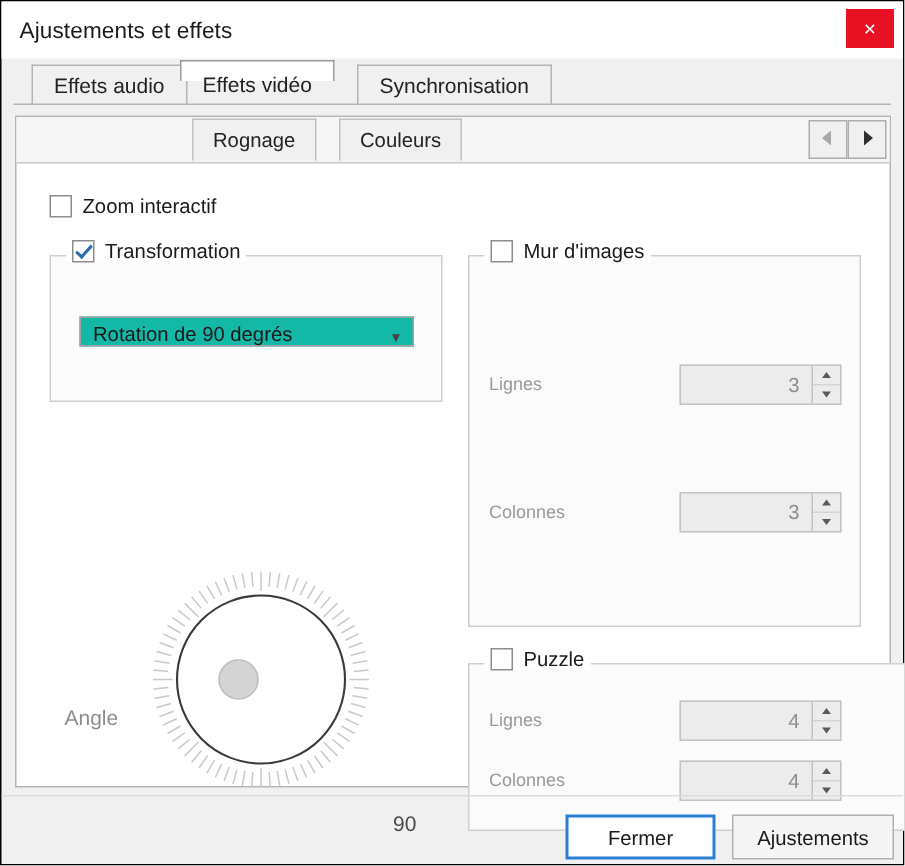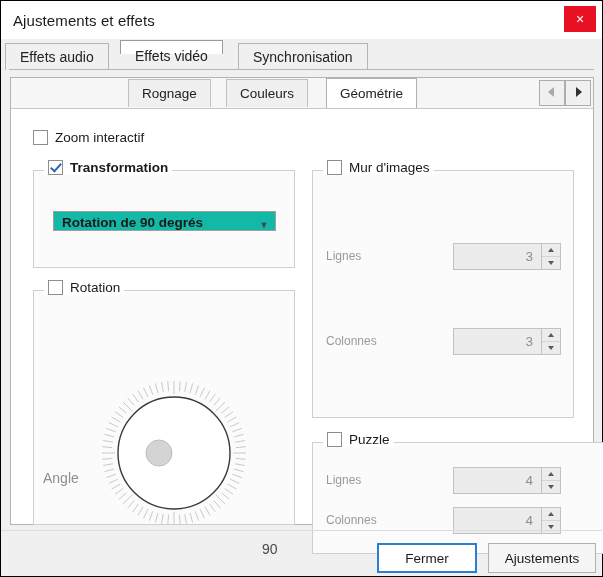--- a/index.html
+++ b/index.html
@@ -317,7 +317,7 @@
   </div>
 
   <div class="outer-tabs">
-    <div class="outer-tab" style="left:4px;">Effets audio</div>
+    <div class="outer-tab" style="left:20px;">Effets audio</div>
     <div class="outer-tab active" style="left:119px;">Effets vidéo</div>
     <div class="outer-tab" style="left:237px;">Synchronisation</div>
     <div class="outer-tabs-underline"></div>

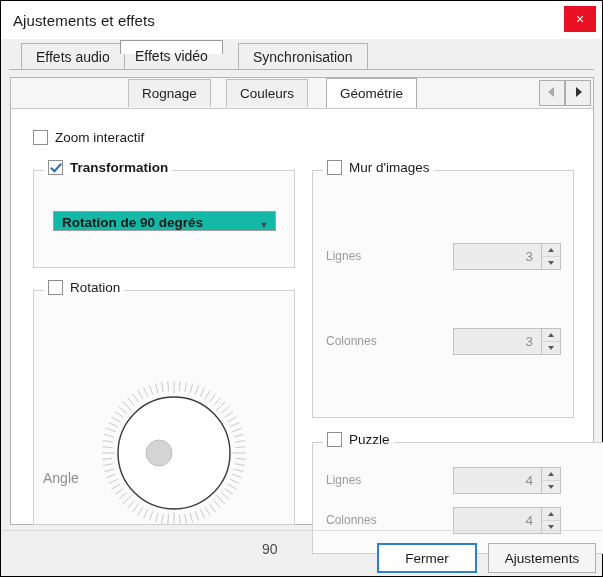--- a/index.html
+++ b/index.html
@@ -328,7 +328,6 @@
     <div class="inner-tabs">
       <div class="inner-tab" style="left:117px;">Rognage</div>
       <div class="inner-tab" style="left:215px;">Couleurs</div>
-      <div class="inner-tab active" style="left:315px;">Géométrie</div>
 
       <div class="tab-scroll">
         <button class="disabled">

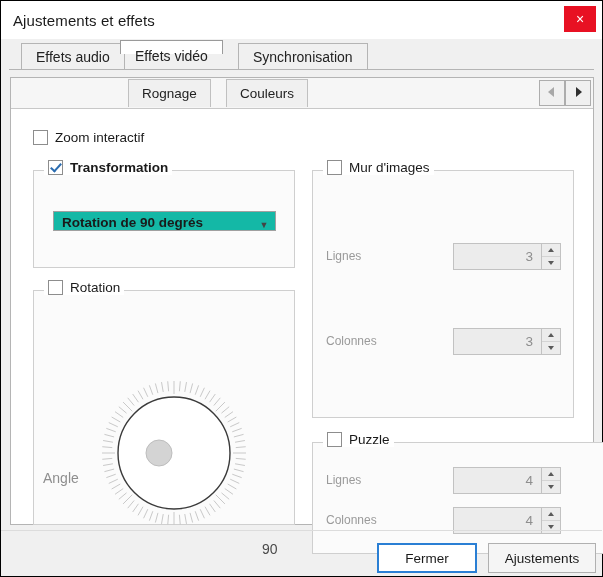--- a/index.html
+++ b/index.html
@@ -352,7 +352,7 @@
       <span class="lbl-dark" style="font-size:13.5px;">Zoom interactif</span>
     </div>
 
-    <div class="groupbox" style="left:22px; top:92px; width:262px; height:98px;font-weight:bold;">
+    <div class="groupbox" style="left:22px; top:92px; width:262px; height:98px;">
       <div class="gb-title">
         <span class="check checked"></span>
         <span class="lbl-dark">Transformation</span>

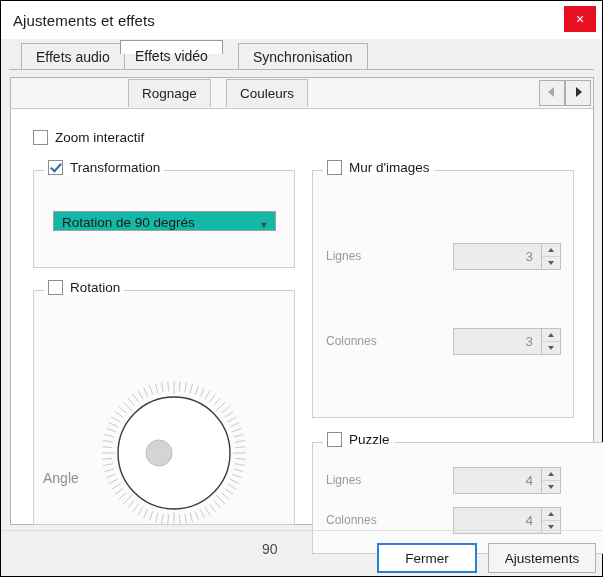--- a/index.html
+++ b/index.html
@@ -363,12 +363,6 @@
       </div>
     </div>
 
-    <div class="groupbox" style="left:22px; top:212px; width:262px; height:235px;">
-      <div class="gb-title">
-        <span class="check"></span>
-        <span class="lbl-dark">Rotation</span>
-      </div>
-    </div>
 
     <div class="angle-label">Angle</div>
     <div class="dial-wrap">

